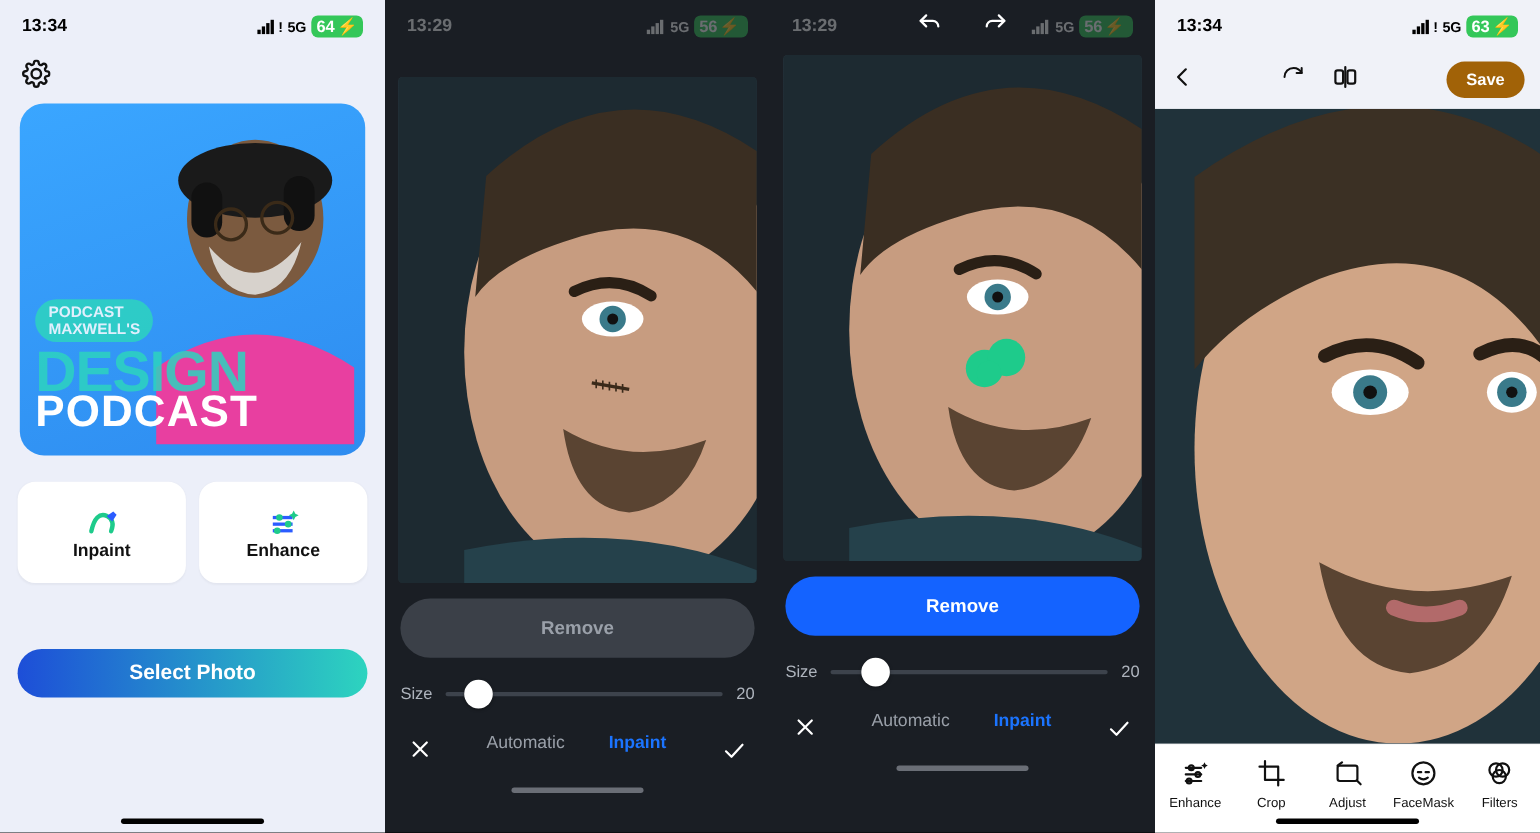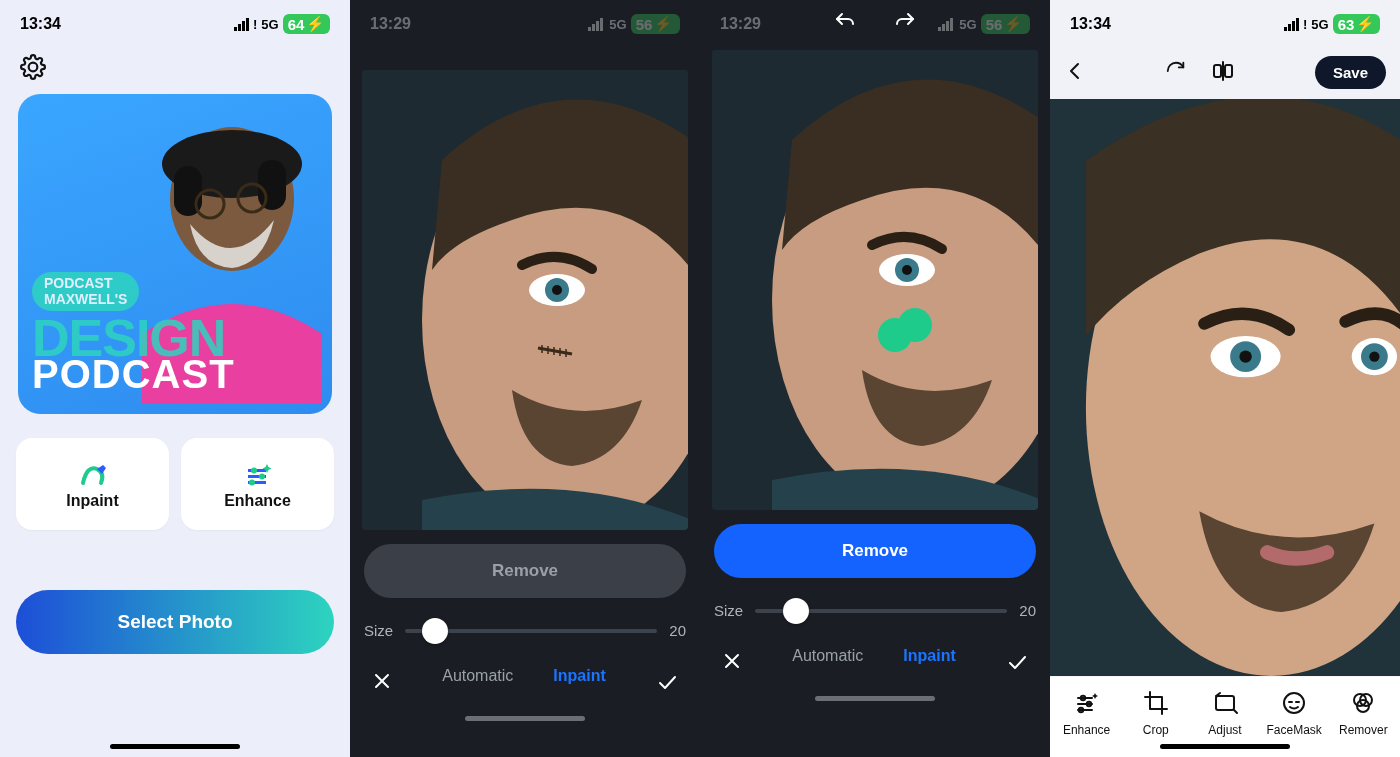--- a/index.html
+++ b/index.html
@@ -162,7 +162,7 @@
   }
   .nav4 .center { display:flex; gap:24px; align-items:center;}
   .save-btn {
-    background:#0f172a; color:#fff; border-radius:20px; padding:8px 18px;
+    background:#a16207; color:#fff; border-radius:20px; padding:8px 18px;
     font-size:15px; font-weight:600;
   }
   .canvas4 {

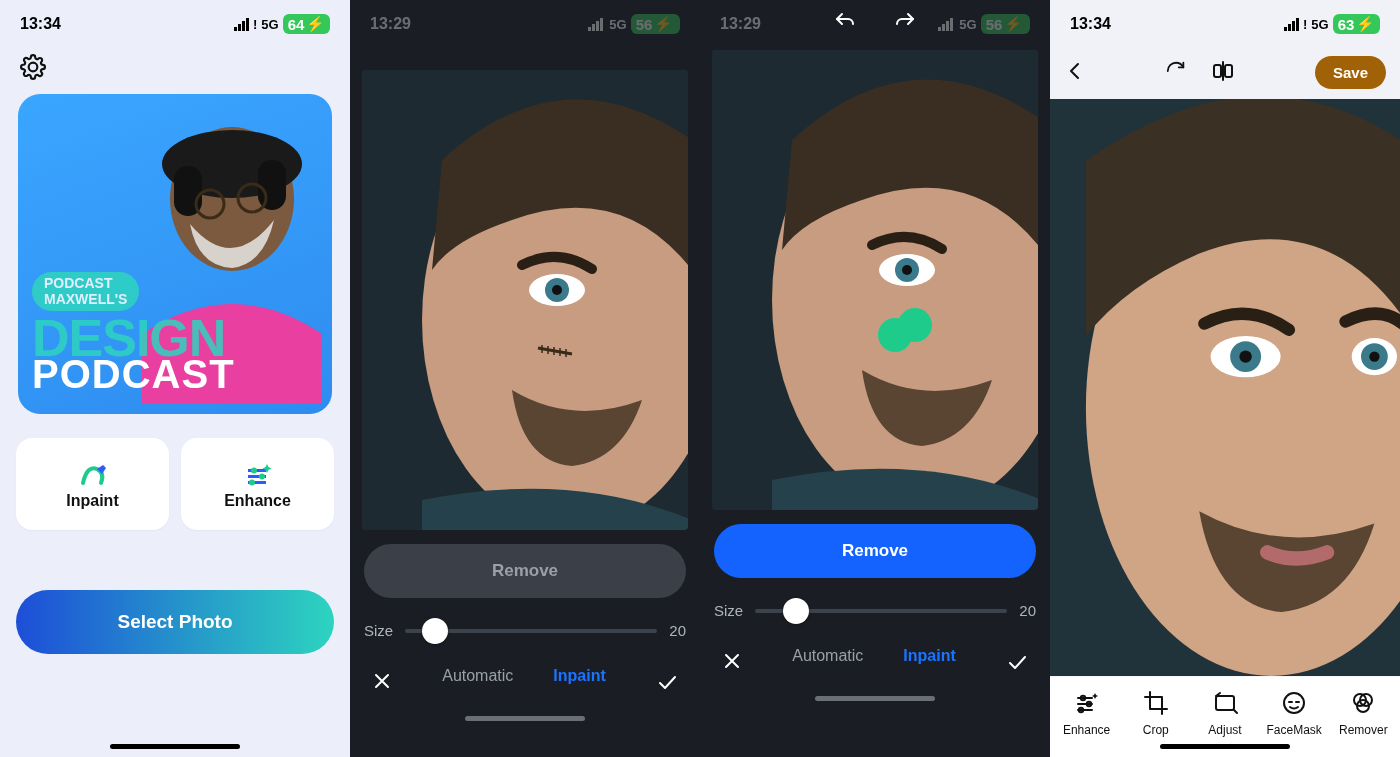--- a/index.html
+++ b/index.html
@@ -89,7 +89,7 @@
   }
   .action-card .icn { font-size:28px; height:34px; display:flex; align-items:center; }
   .select-btn {
-    margin: 60px 16px 0; height:64px; border-radius:36px;
+    margin: 60px 16px 0; height:44px; border-radius:36px;
     background: linear-gradient(90deg,#1d4ed8 0%, #2dd4bf 100%);
     color:#fff; font-weight:700; font-size:19px;
     display:flex; align-items:center; justify-content:center;

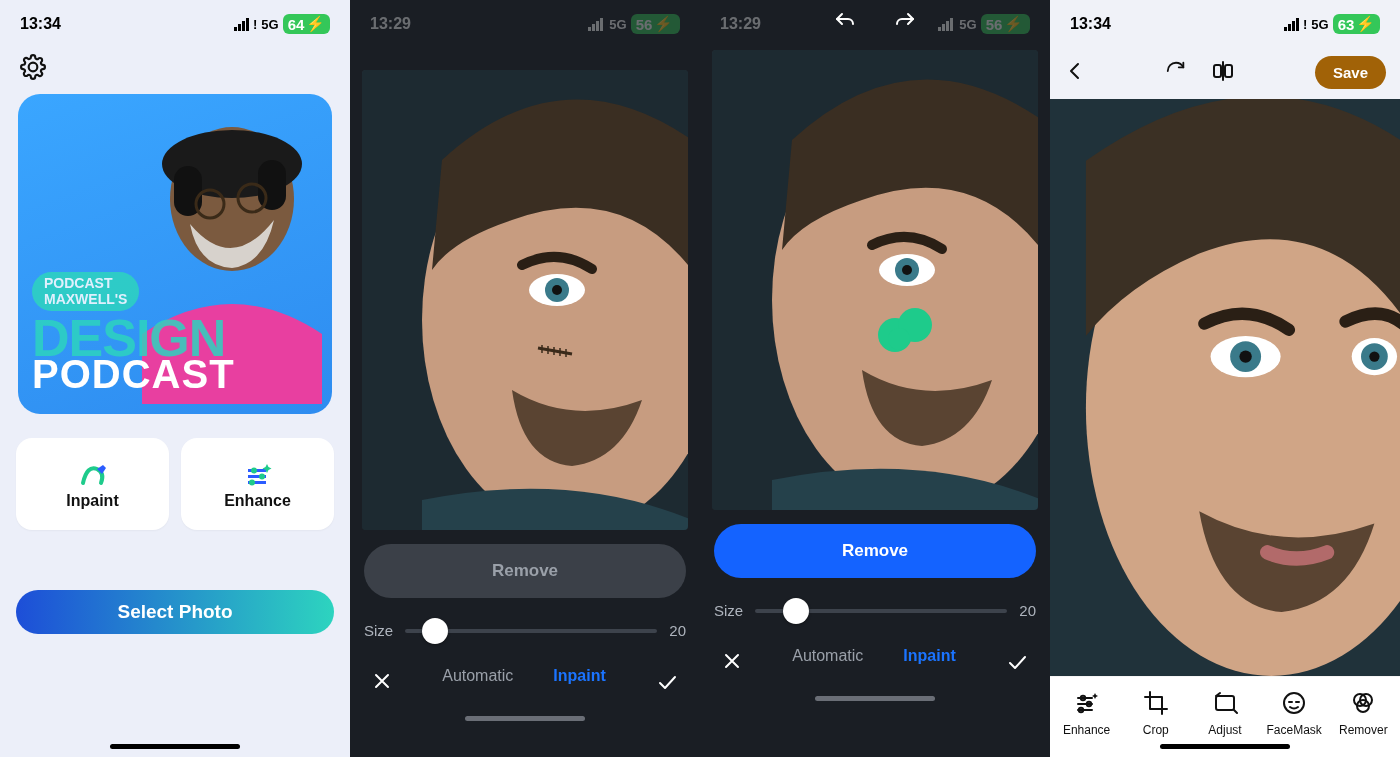--- a/index.html
+++ b/index.html
@@ -520,7 +520,7 @@
             <circle cx="13" cy="16" r="6" class="icon-stroke"></circle>
           </svg>
       </span>
-      <span>Remover</span>
+      <span>Filters</span>
     </div>
   </div>
   <div class="home-indicator"></div>

